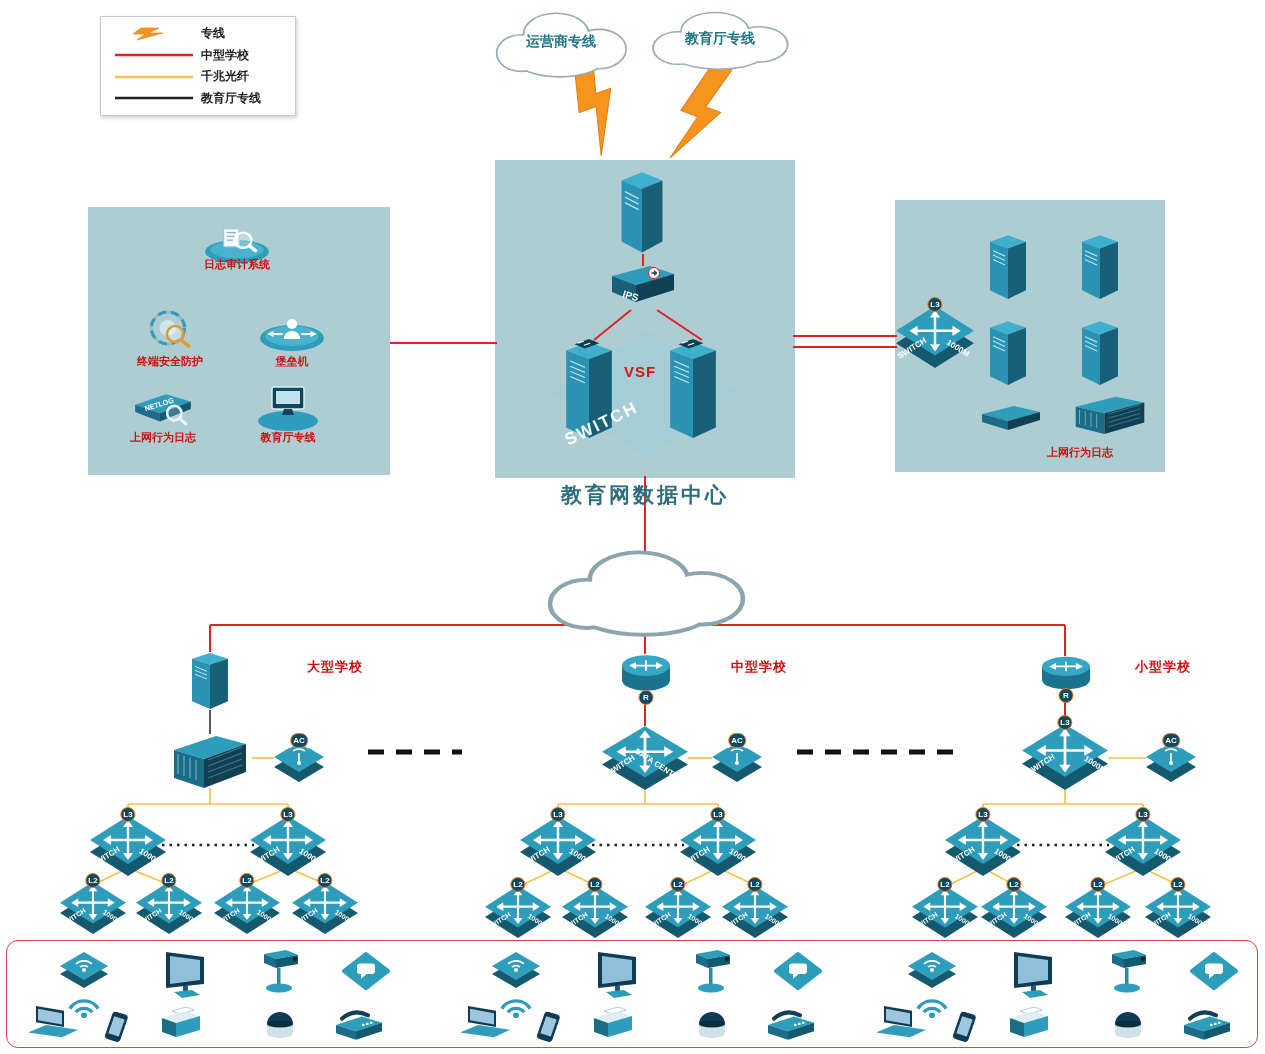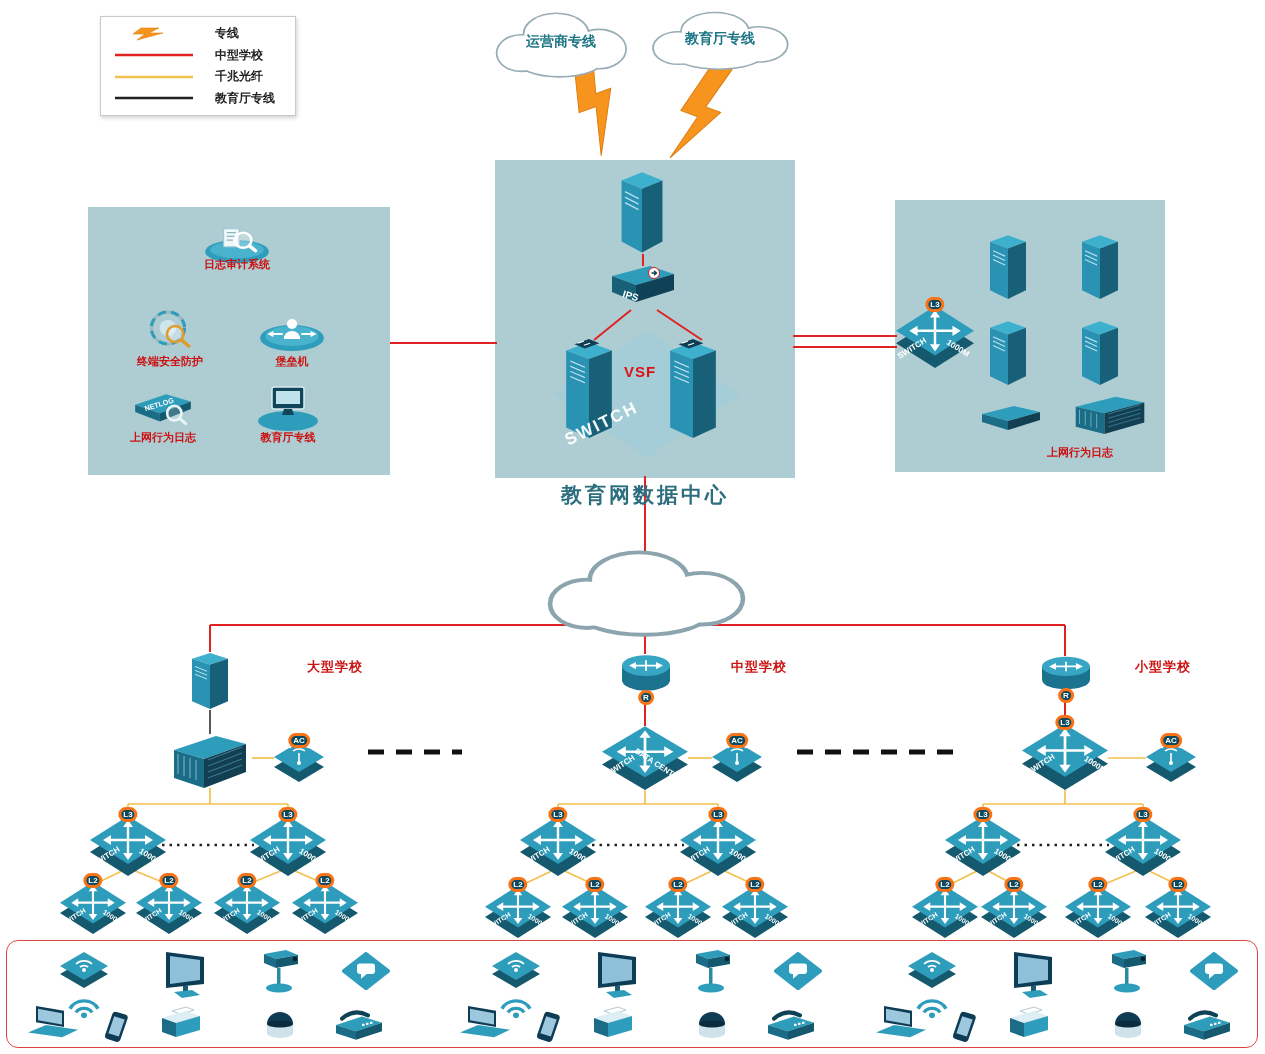--- a/index.html
+++ b/index.html
@@ -18,7 +18,7 @@
 .cloud.thick .cl-o{stroke-width:9;stroke:#8ba4ad}
 .cloud.thick .cl-label{font-size:20px;color:#2d6e7e;top:40%;letter-spacing:3px}
 .legend{position:absolute;left:100px;top:16px;width:196px;height:100px;background:#fff;border:1px solid #c9c9c9;box-shadow:1px 2px 4px rgba(0,0,0,.18);padding:6px 10px;display:flex;flex-direction:column;justify-content:space-around}
-.lg-row{display:flex;align-items:center;gap:18px}
+.lg-row{display:flex;align-items:center;gap:4px}
 .lg-row svg{width:86px;height:14px;flex:0 0 auto}
 .lg-row span{font-size:12px;font-weight:bold;color:#222}
 .ct1,.ct2{position:absolute;font-size:8px;font-weight:bold;color:#fff;white-space:nowrap;z-index:2}

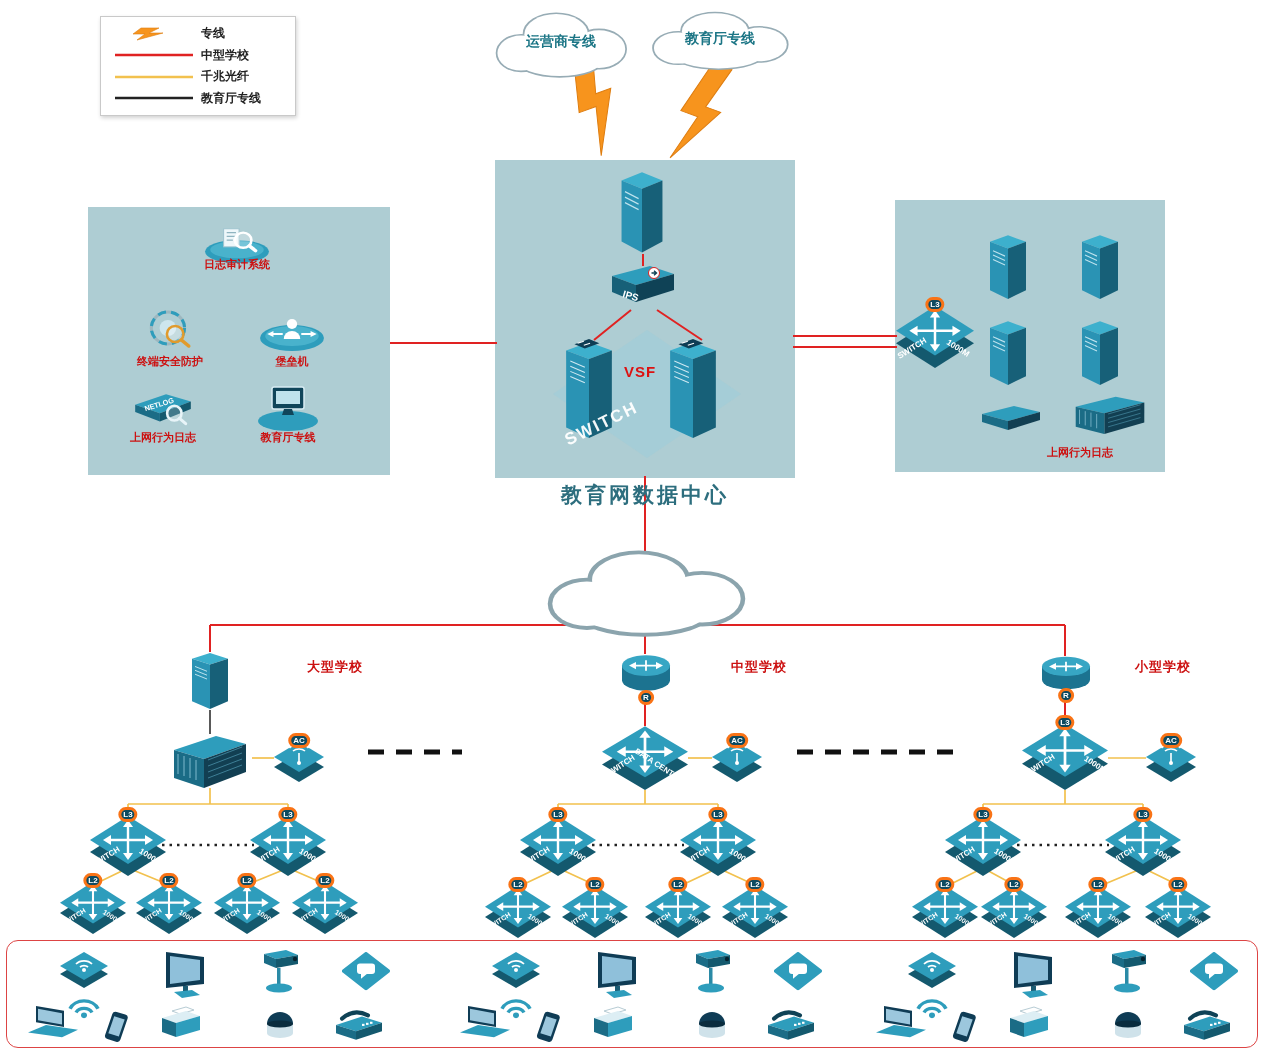--- a/index.html
+++ b/index.html
@@ -10,7 +10,7 @@
 .panel{position:absolute;background:#aecdd3}
 .lbl{font-weight:bold;color:#c11;font-size:11px;text-align:center;line-height:1.25}
 .lbl.big{font-size:13px;letter-spacing:1px}
-.badge{position:absolute;left:50%;top:-7px;transform:translateX(-50%);min-width:15px;height:15px;padding:0 2px;border-radius:8px;background:#0d4a60;color:#fff;font-size:8px;font-weight:bold;display:flex;align-items:center;justify-content:center;border:3px solid #f97316;z-index:3}
+.badge{position:absolute;left:50%;top:-7px;transform:translateX(-50%);min-width:15px;height:15px;padding:0 2px;border-radius:8px;background:#0d4a60;color:#fff;font-size:8px;font-weight:bold;display:flex;align-items:center;justify-content:center;border:1px solid #f97316;z-index:3}
 .badge.bottom{top:auto;bottom:-7px}
 .cloud{position:absolute}
 .cloud svg{width:100%;height:100%;display:block}

